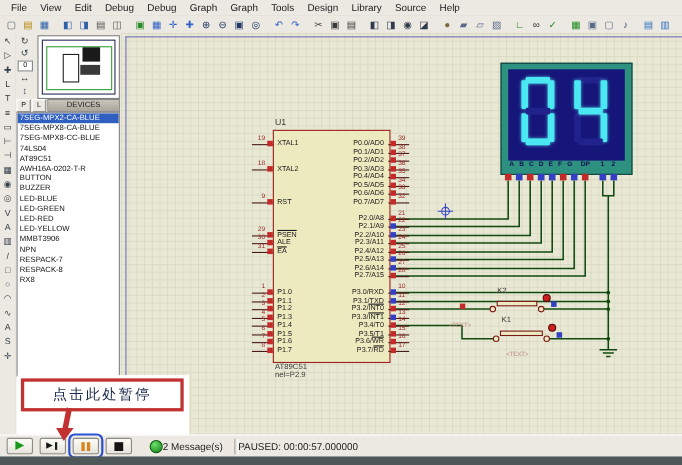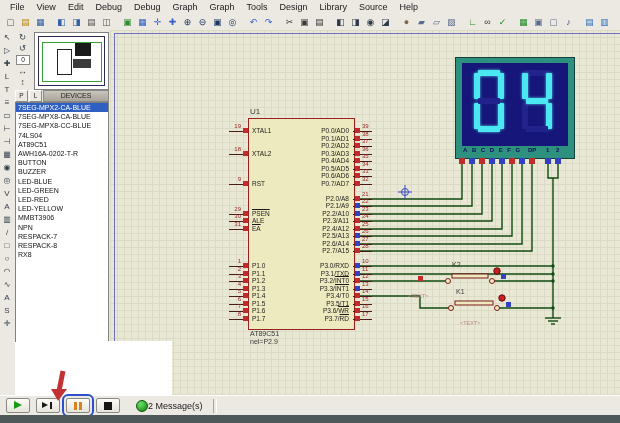--- a/index.html
+++ b/index.html
@@ -493,6 +493,7 @@
     </div>
 
   <div class="patch"></div>
+  <div class="annbox">点击此处暂停</div>
 
   <div class="ctrlbar">
     <div class="simbtn">

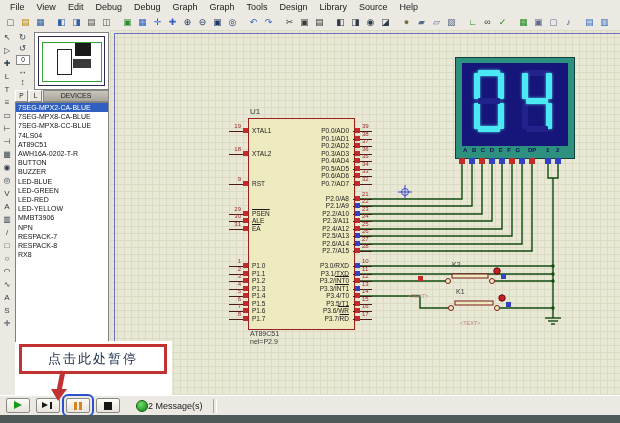--- a/index.html
+++ b/index.html
@@ -513,6 +513,7 @@
     <div class="msgicon"></div>
     <span class="statustext">2 Message(s)</span>
     <div class="vsep"></div>
+    <span class="statustext">PAUSED: 00:00:57.000000</span>
   </div>
   <div class="bottomstrip"></div>
 

